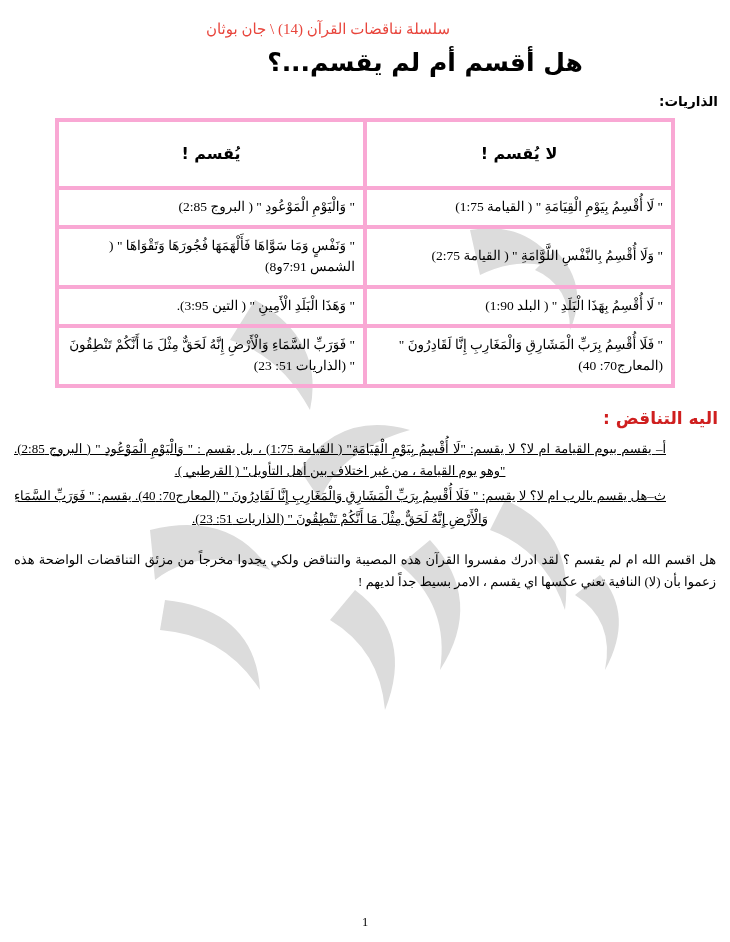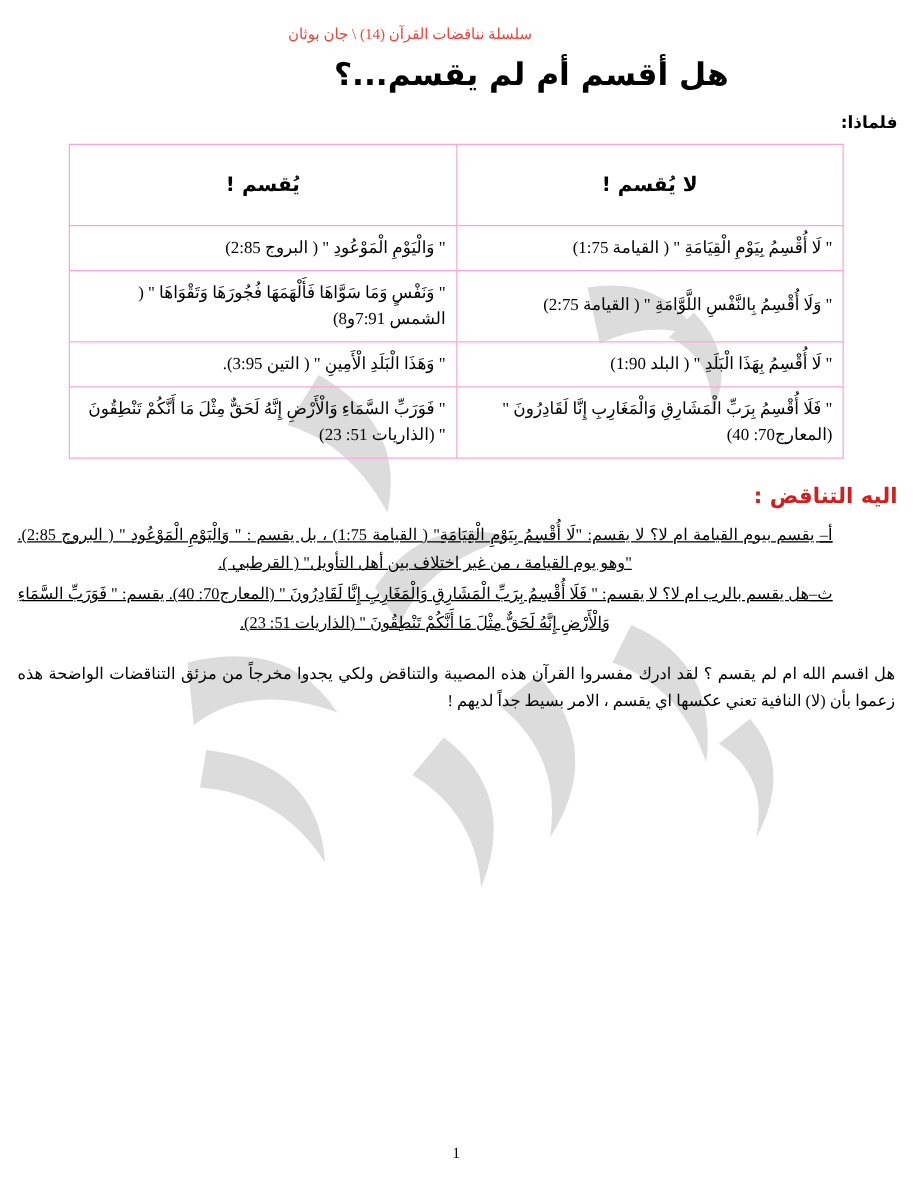--- a/index.html
+++ b/index.html
@@ -44,7 +44,7 @@
   .series-line {
     color: #e8453c;
     font-family: "Liberation Serif", "DejaVu Serif", serif;
-    font-size: 12px;
+    font-size: 15px;
     text-align: center;
     padding-top: 20px;
     padding-left: 6px;

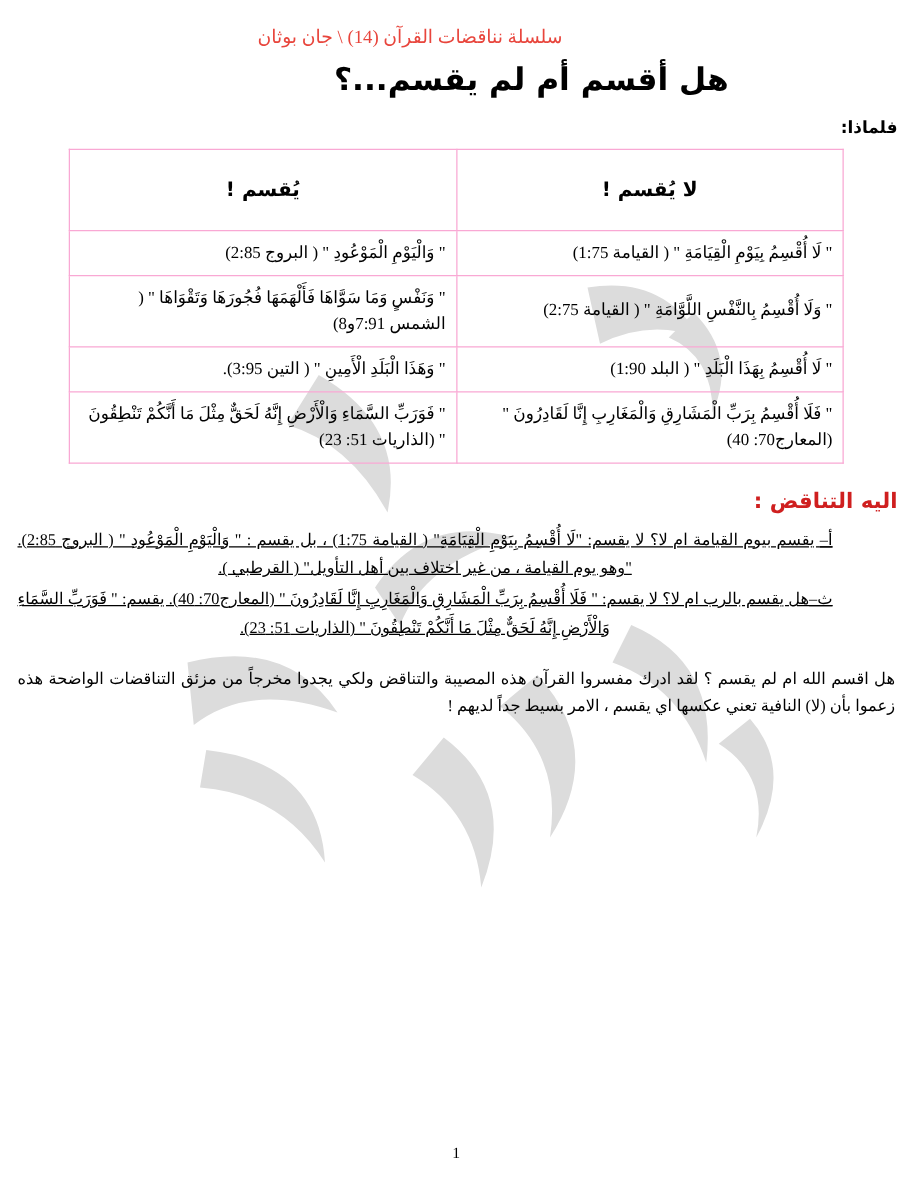--- a/index.html
+++ b/index.html
@@ -181,7 +181,7 @@
 
     <div class="doc-title">هل أقسم أم لم يقسم...؟</div>
 
-    <div class="contradiction-label">فلماذا:</div>
+    <div class="contradiction-label">الذاريات:</div>
 
     <div class="tbl-wrap">
       <table class="contradiction-table">

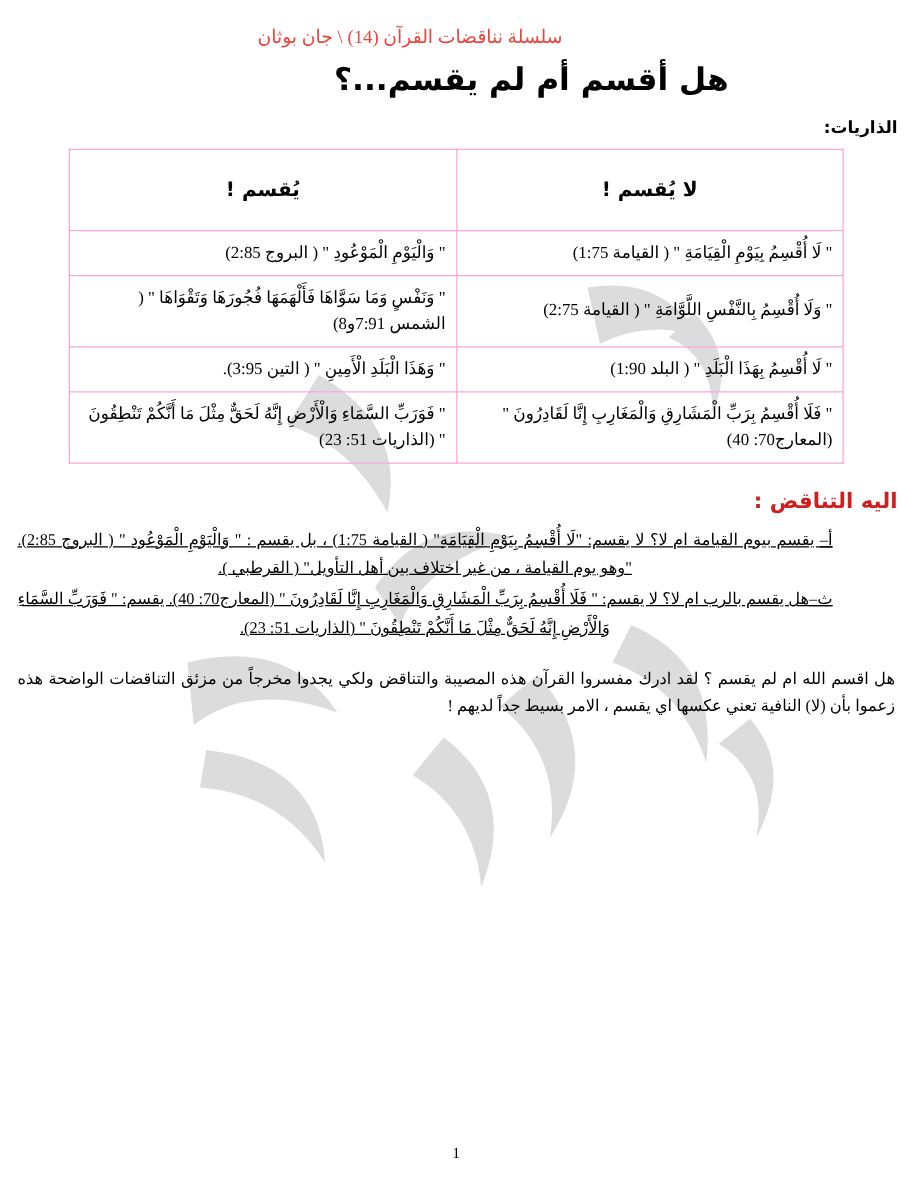--- a/index.html
+++ b/index.html
@@ -84,7 +84,7 @@
   }
   table.contradiction-table th,
   table.contradiction-table td {
-    border: 1px solid #f9a8d4;
+    border: 4px solid #f9a8d4;
     vertical-align: middle;
     padding: 7px 8px;
     font-size: 13.5px;

